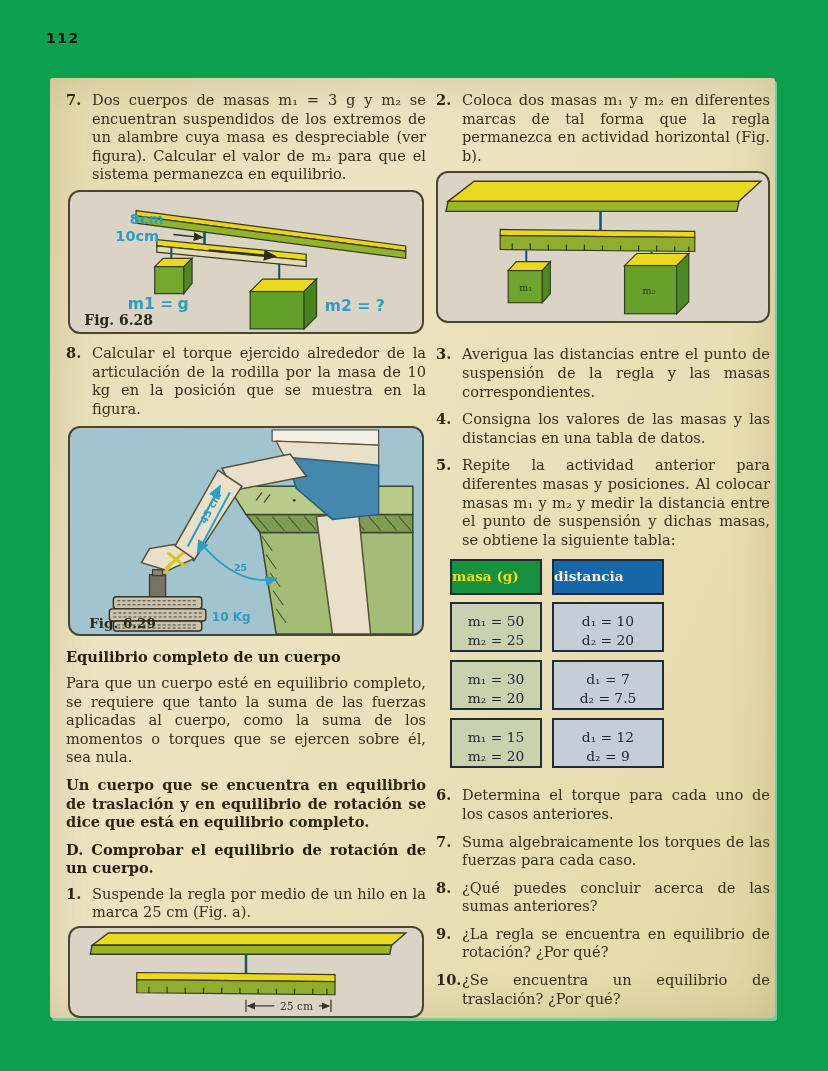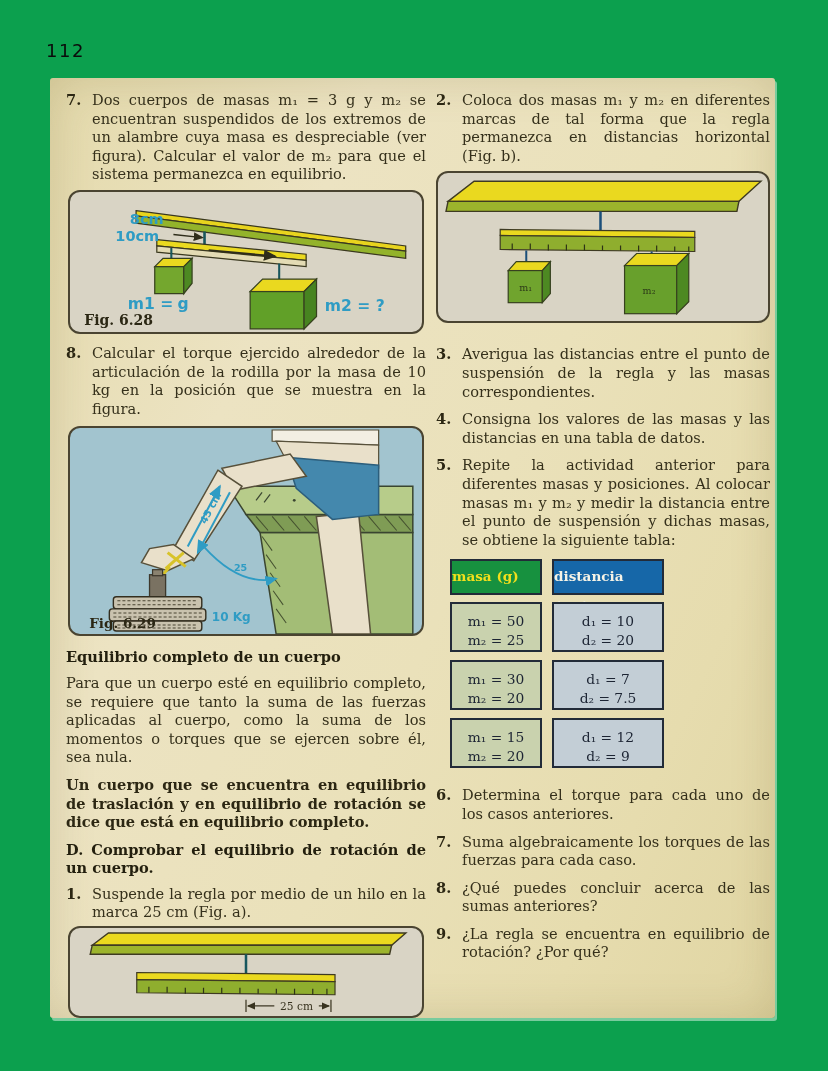--- a/index.html
+++ b/index.html
@@ -10,9 +10,9 @@
   }
   .stage{position:absolute;inset:0;}
   .page-number{
-    position:absolute;left:46px;top:40px;
+    position:absolute;left:46px;top:30px;
     font-family:"DejaVu Sans","Liberation Sans",sans-serif;
-    font-weight:normal;font-size:18px;letter-spacing:1.5px;color:#0b0b0b;
+    font-weight:bold;font-size:14px;letter-spacing:1.5px;color:#0b0b0b;
   }
   .paper{
     position:absolute;left:50px;top:78px;width:725px;height:940px;

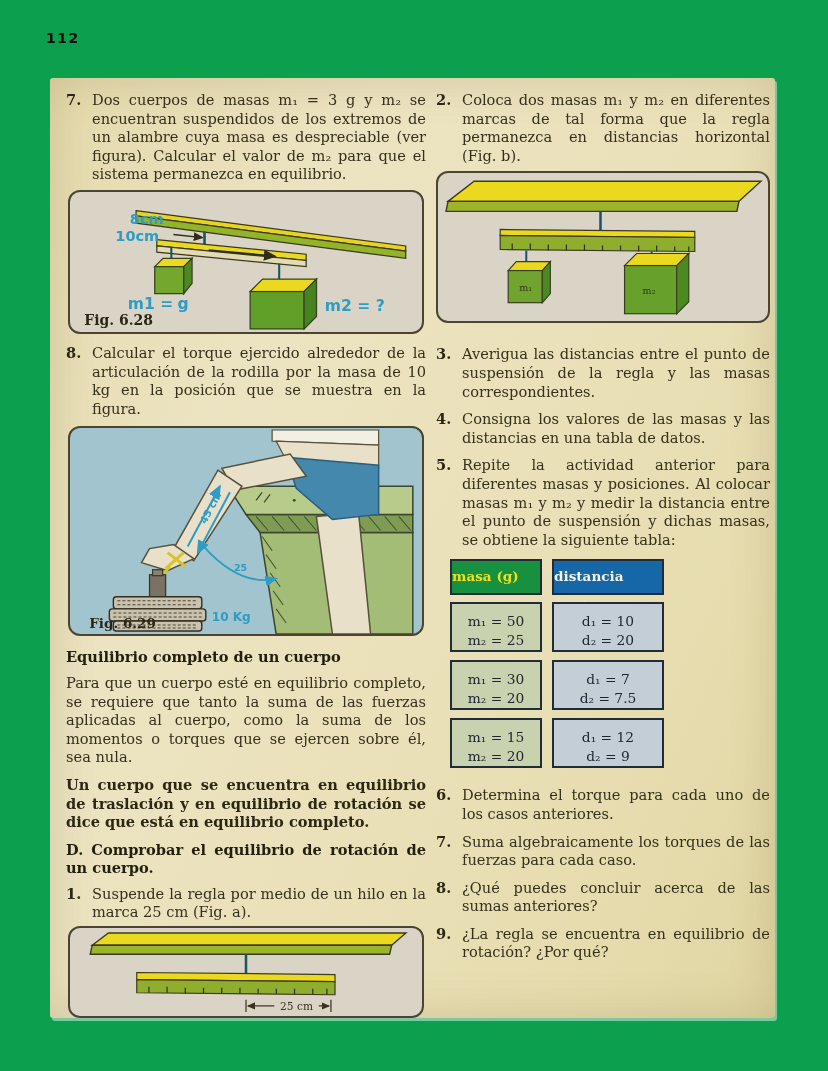--- a/index.html
+++ b/index.html
@@ -259,7 +259,7 @@
 
       <div class="li mb6">
         <span class="num">2.</span>
-        <div class="txt">Coloca dos masas m₁ y m₂ en diferentes marcas de tal forma que la regla permanezca en distancias horizontal (Fig. b).</div>
+        <div class="txt">Coloca dos masas m₁ y m₂ en diferentes marcas de tal forma que la regla permanezca en actividad horizontal (Fig. b).</div>
       </div>
 
       <div class="figbox mb22" style="height:152px;">

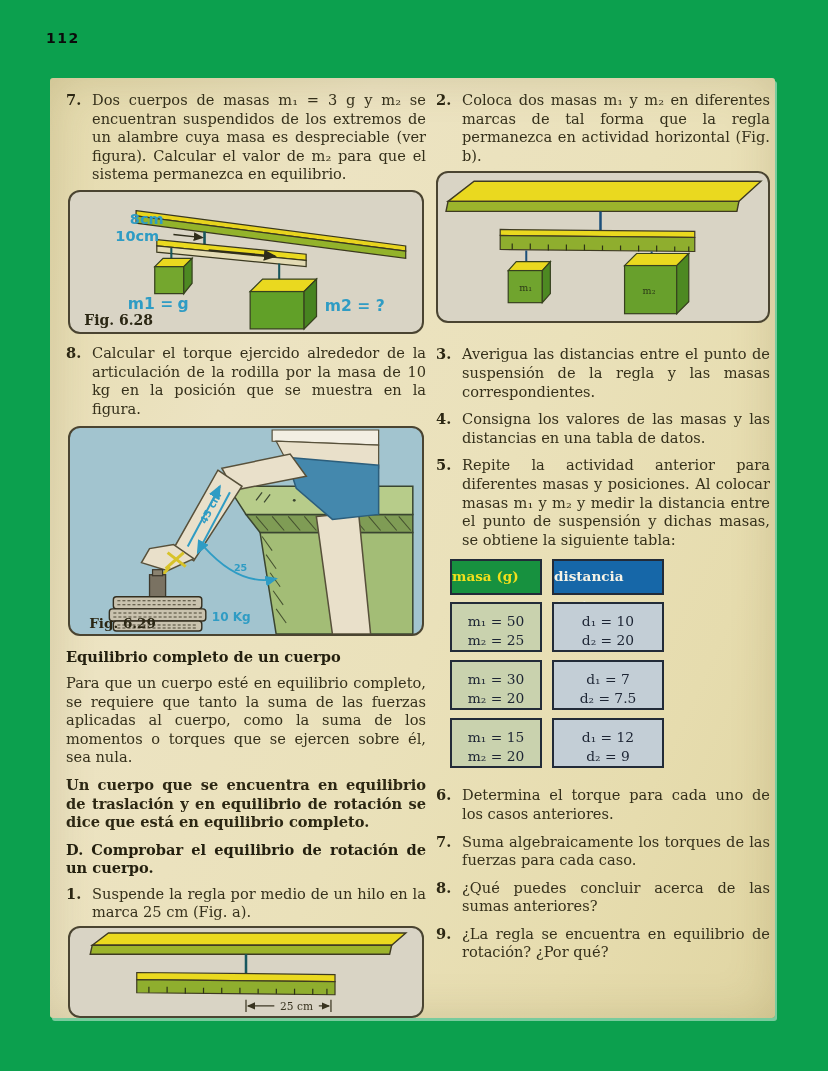--- a/index.html
+++ b/index.html
@@ -371,6 +371,10 @@
         <div class="txt">¿La regla se encuentra en equilibrio de rotación? ¿Por qué?</div>
       </div>
 
+      <div class="li">
+        <span class="num">10.</span>
+        <div class="txt">¿Se encuentra un equilibrio de traslación? ¿Por qué?</div>
+      </div>
 
     </div>
   </div>

